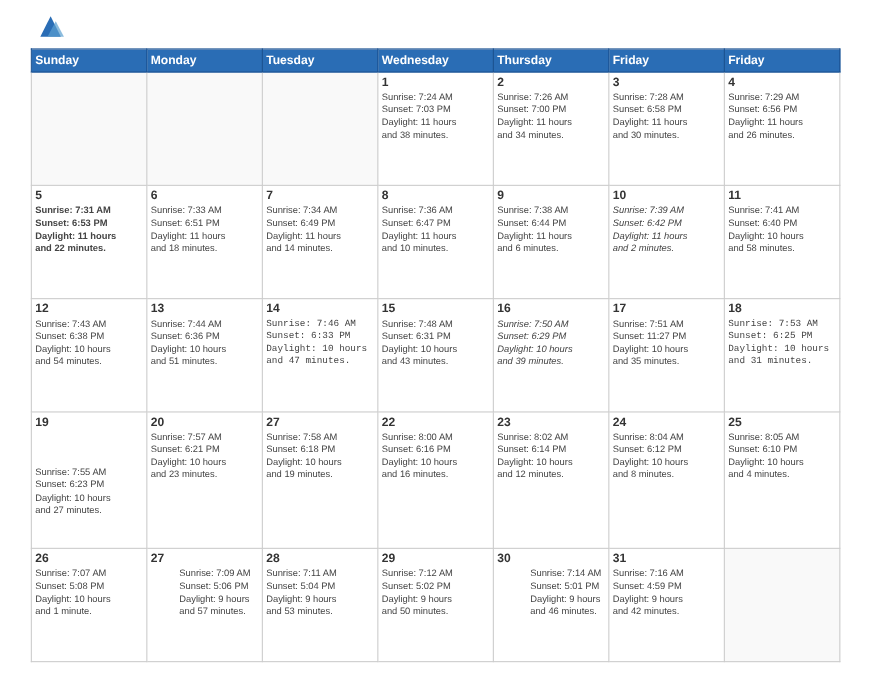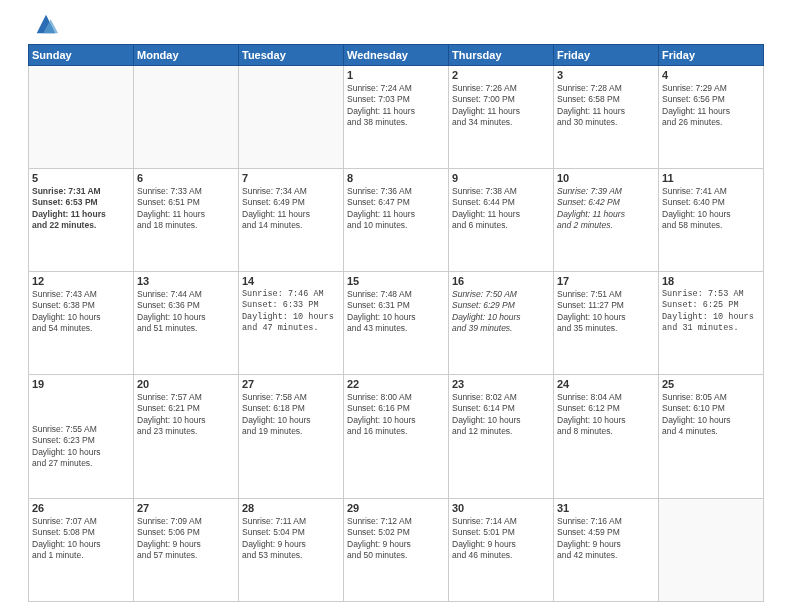--- a/index.html
+++ b/index.html
@@ -332,7 +332,7 @@
           </td>
           <td>
             <div class="day-number">27</div>
-            <div class="day-info" style="white-space: pre-line;">Sunrise: 7:09 AM
+            <div class="day-info" style="white-space: pre-line; margin-left: 26px;">Sunrise: 7:09 AM
 Sunset: 5:06 PM
 Daylight: 9 hours
 and 57 minutes.</div>

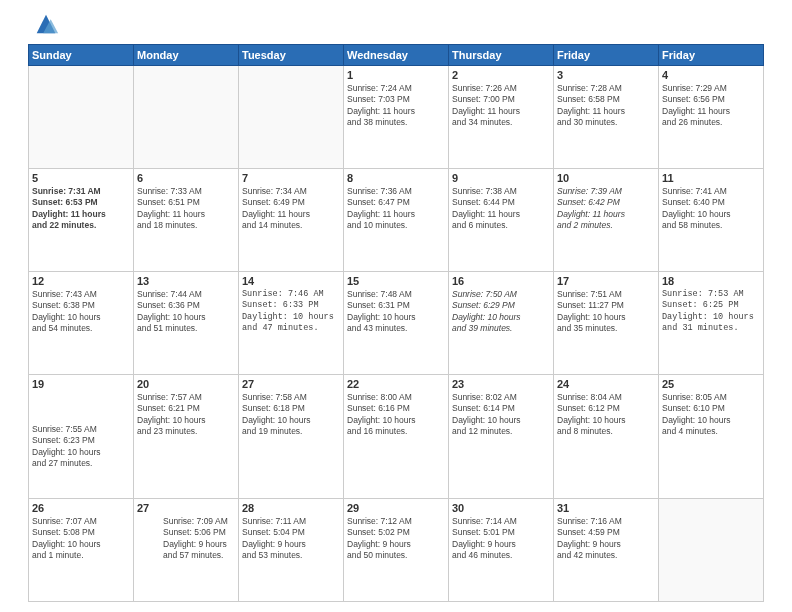--- a/index.html
+++ b/index.html
@@ -353,7 +353,7 @@
           </td>
           <td>
             <div class="day-number">30</div>
-            <div class="day-info" style="white-space: pre-line;">Sunrise: 7:14 AM
+            <div class="day-info" style="white-space: pre-line; margin-left: 30px;">Sunrise: 7:14 AM
 Sunset: 5:01 PM
 Daylight: 9 hours
 and 46 minutes.</div>

